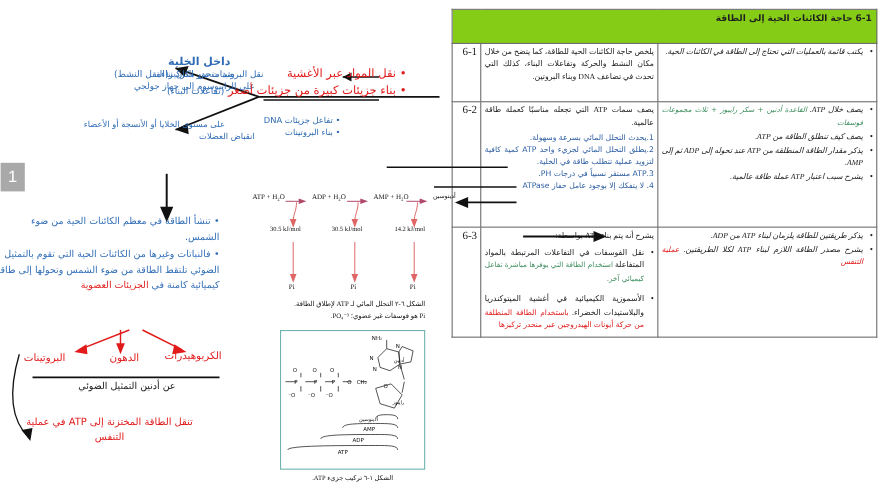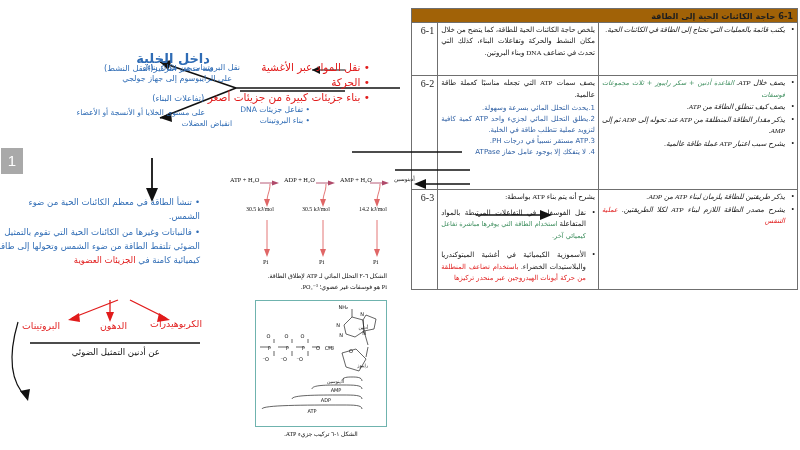--- a/index.html
+++ b/index.html
@@ -36,12 +36,12 @@
     padding:2px 3px;
   }
   .tbl .hdr{
-    background:#a16207;
+    background:#84cc16;
     color:#1f1f1f;
     font-weight:bold;
     font-size:8.2px;
     text-align:right;
-    padding:2px 4px 1px 4px;
+    padding:2px 4px 18px 4px;
     border:1px solid #6f6f6f;
   }
   .c-num{ width:26px; text-align:right; font-size:10px; color:#1a1a1a; font-family:Liberation Serif, serif; }

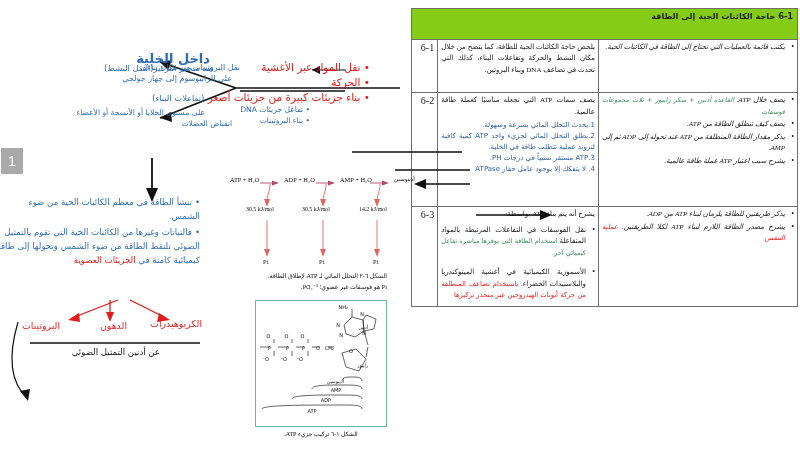--- a/index.html
+++ b/index.html
@@ -246,7 +246,7 @@
     <polygon points="377,257 374,249 380,249" fill="#e06666"></polygon>
   </svg>
 
-  <div class="ann ann-blue" style="right:590px; top:51px; font-size:13px; font-weight:bold;text-align:center;">داخل الخلية</div>
+  <div class="ann ann-blue" style="right:590px; top:51px; font-size:10px; font-weight:bold;text-align:center;">داخل الخلية</div>
   <div class="ann ann-blue" style="right:560px; top:63px; font-size:8px;">نقل البروتينات من مكان بناءه</div>
   <div class="ann ann-blue" style="right:568px; top:74px; font-size:8px;">على الرايبوسوم إلى جهاز جولجي</div>
 

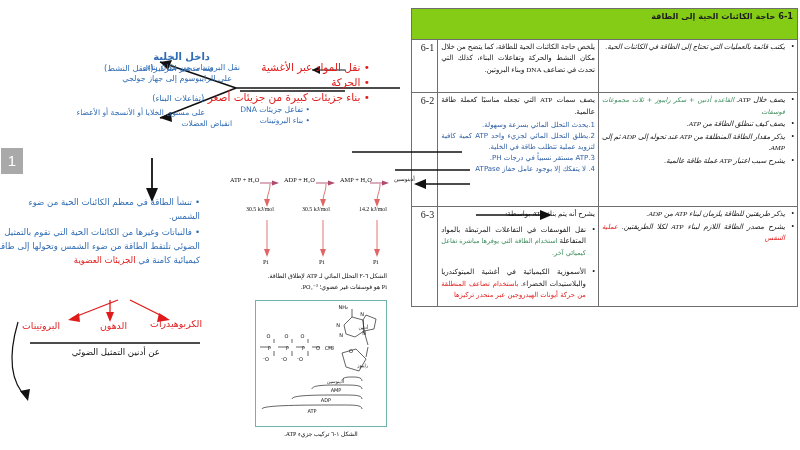--- a/index.html
+++ b/index.html
@@ -258,10 +258,6 @@
       <span class="dot">•</span>
       <span>نقل المواد عبر الأغشية</span>
       <span class="bl" style="margin-right:44px;">ضد منحدر التركيز(النقل النشط)</span>
-    </div>
-    <div class="ri">
-      <span class="dot">•</span>
-      <span>الحركة</span>
     </div>
     <div class="ri">
       <span class="dot">•</span>

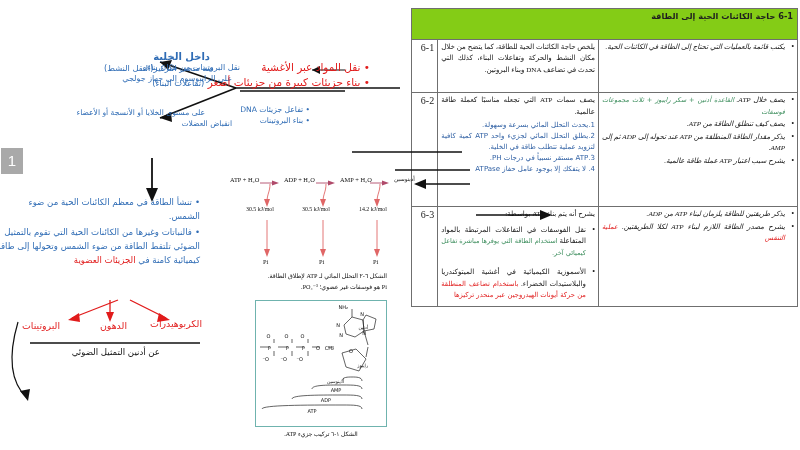--- a/index.html
+++ b/index.html
@@ -175,7 +175,7 @@
           </li>
           <li style="margin-top:8px">
             <span>الأسموزية الكيميائية في أغشية الميتوكندريا والبلاستيدات الخضراء.</span>
-            <span class="red-hand">باستخدام تضاعف المنطلقة من حركة أيونات الهيدروجين عبر منحدر تركيزها</span>
+            <span class="red-hand">باستخدام الطاقة المنطلقة من حركة أيونات الهيدروجين عبر منحدر تركيزها</span>
           </li>
         </ul>
       </td>

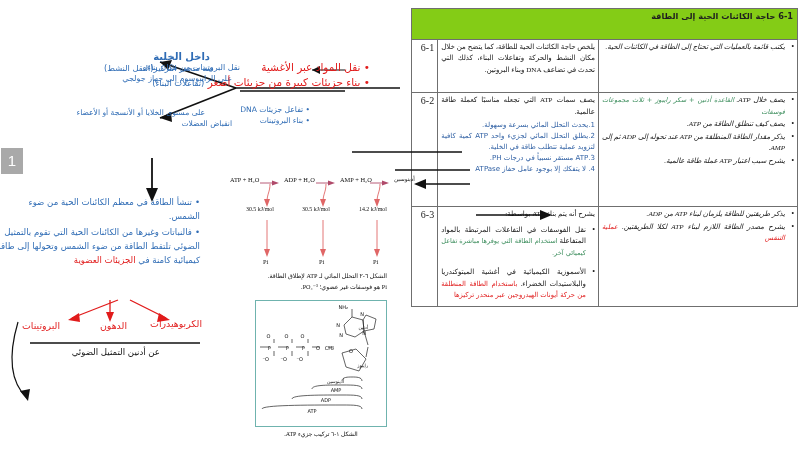--- a/index.html
+++ b/index.html
@@ -287,6 +287,7 @@
 
   <div class="under-black" style="right:640px; top:347px;">عن أدنين التمثيل الضوئي</div>
 
+  <div class="bottom-red" style="right:615px; top:378px;">تنقل الطاقة المختزنة إلى ATP في عملية التنفس</div>
 
   <div class="hyd">
     <div class="eq" style="left:8px; top:8px;">ATP + H₂O</div>

